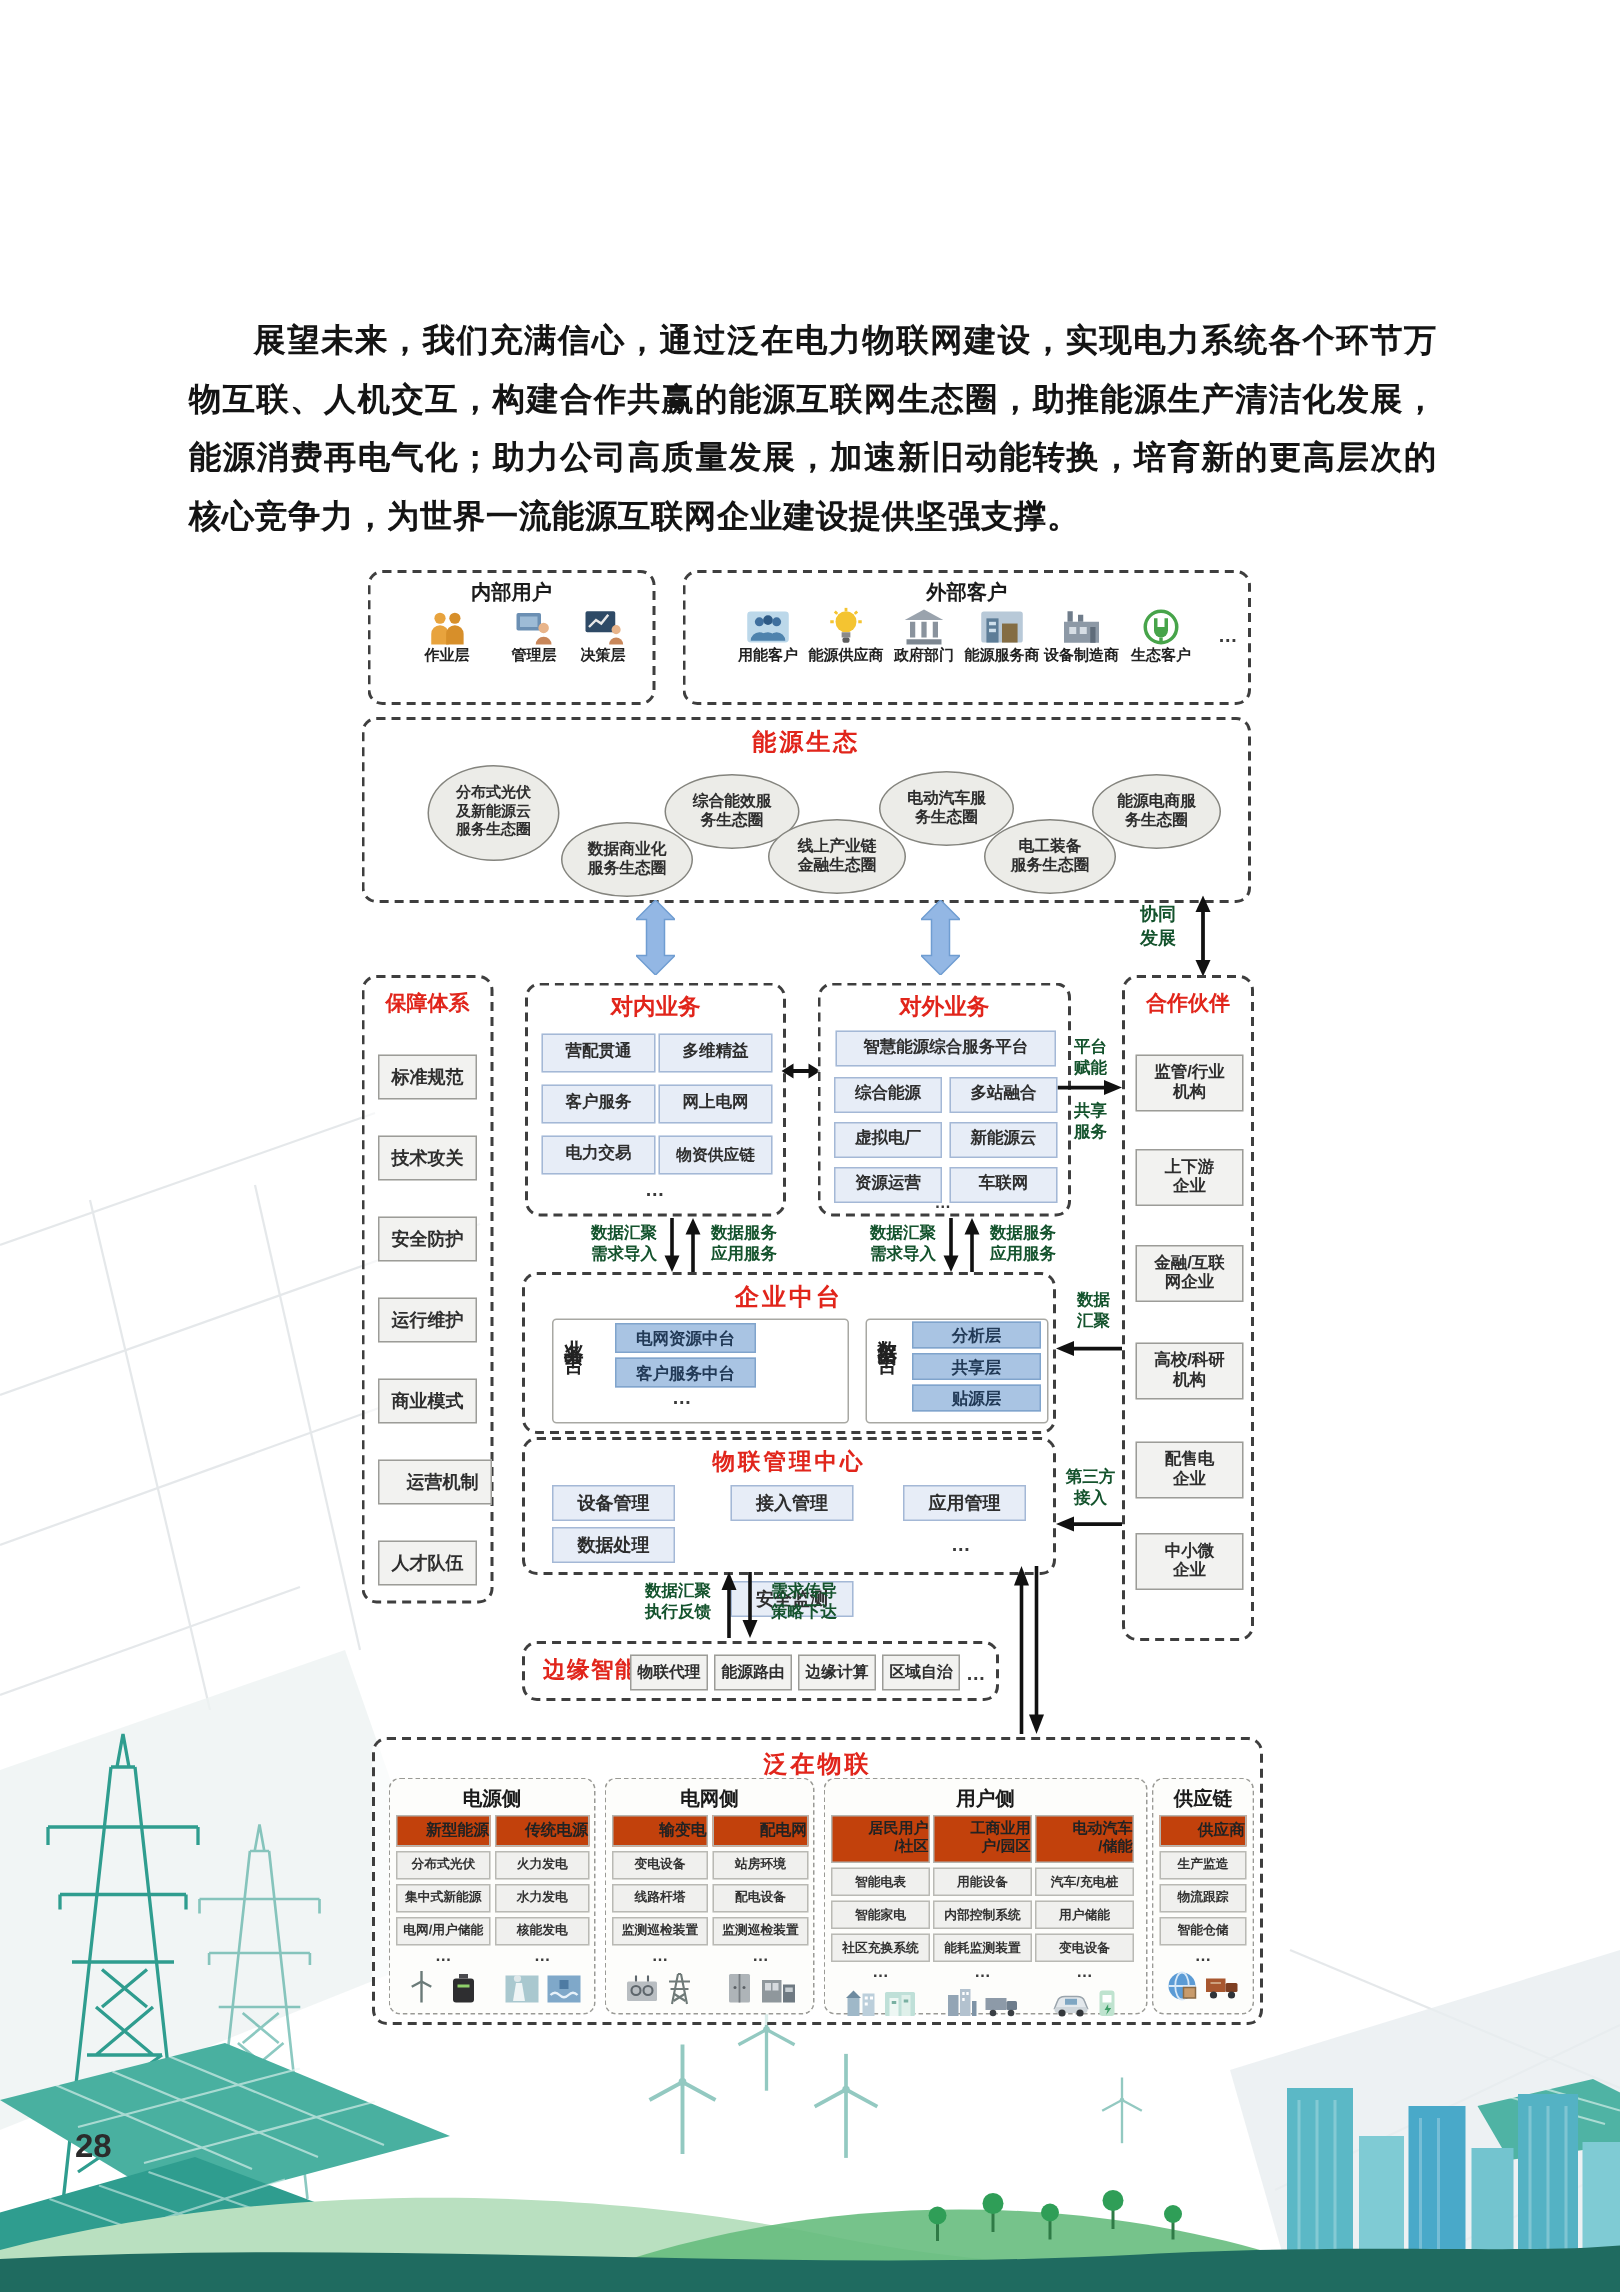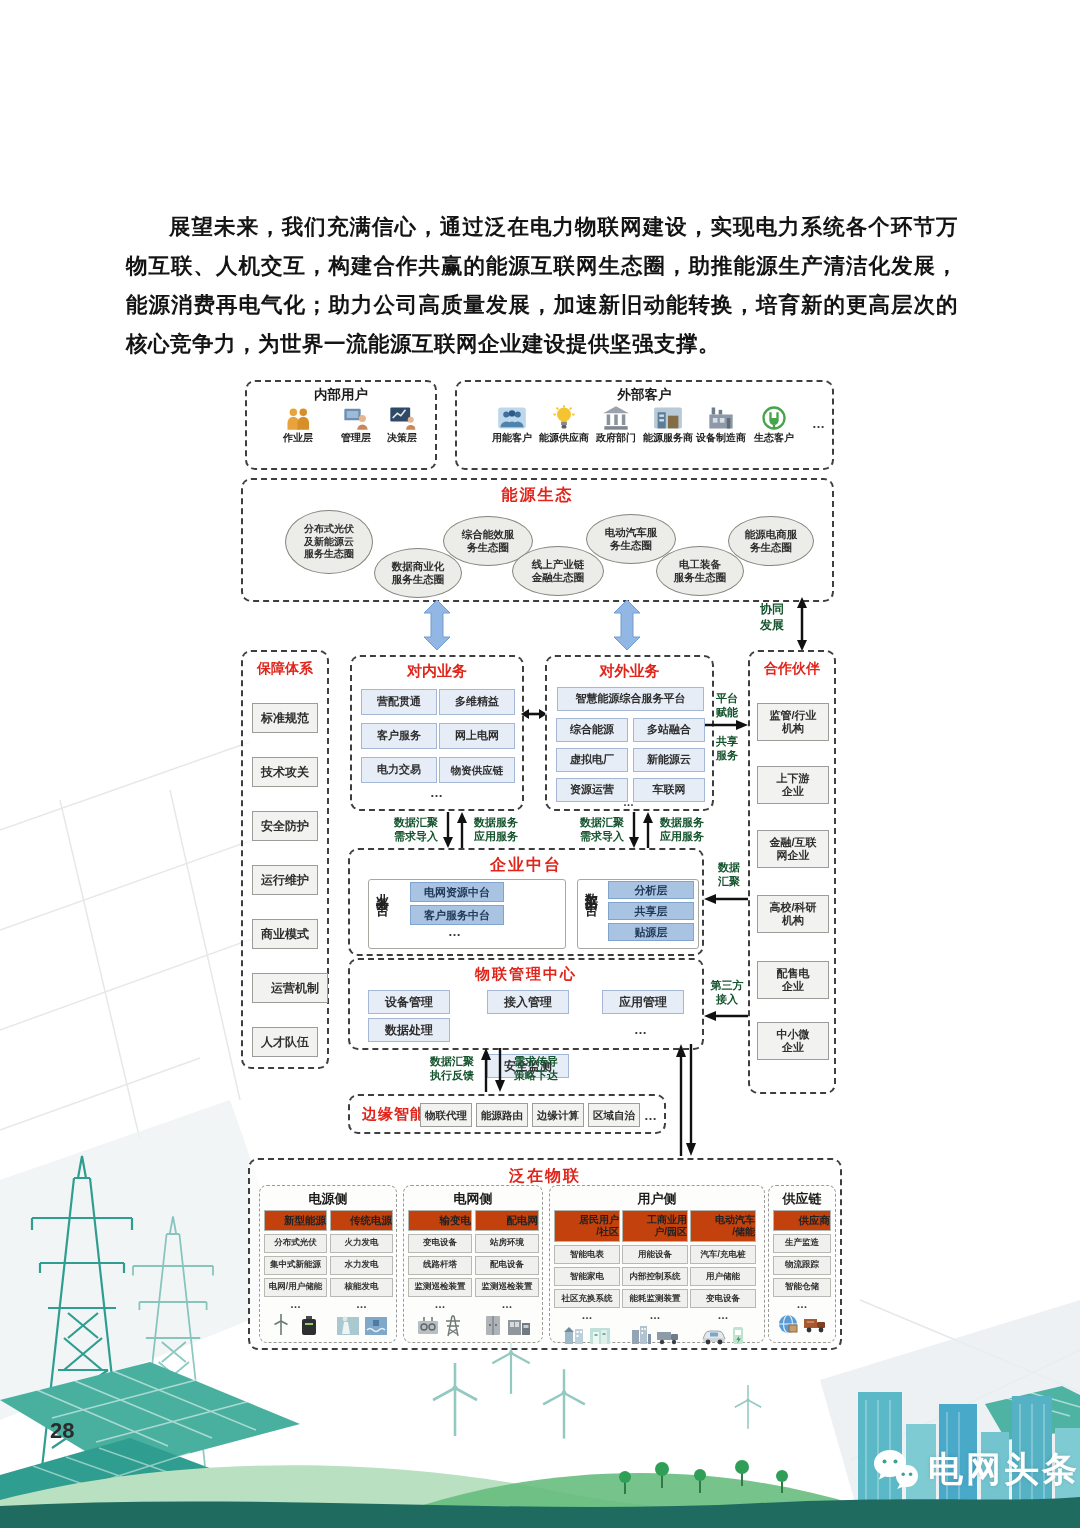--- a/index.html
+++ b/index.html
@@ -607,18 +607,6 @@
   </div>
 
   <div class="pagenum">28</div>
-  <div class="watermark">
-    <svg width="48" height="42" viewBox="0 0 48 42">
-      <path d="M18,1 C9,1 2,7 2,14.5 C2,19 4.6,22.7 8.6,25.1 L7,30.5 L13,27.4 C14.6,27.8 16.3,28 18,28 C27,28 34,22 34,14.5 C34,7 27,1 18,1 Z" fill="#ffffff"></path>
-      <circle cx="12.5" cy="12.5" r="2" fill="#3aa08f"></circle>
-        <circle cx="23.5" cy="12.5" r="2" fill="#3aa08f"></circle>
-      <circle cx="35" cy="27" r="11" fill="#ffffff"></circle>
-        <polygon points="28,35 25,40 33,37" fill="#ffffff"></polygon>
-      <circle cx="31.2" cy="25.2" r="1.7" fill="#3aa08f"></circle>
-        <circle cx="38.6" cy="25.2" r="1.7" fill="#3aa08f"></circle>
-    </svg>
-    <span>电网头条</span>
-  </div>
 
 </div>
 

